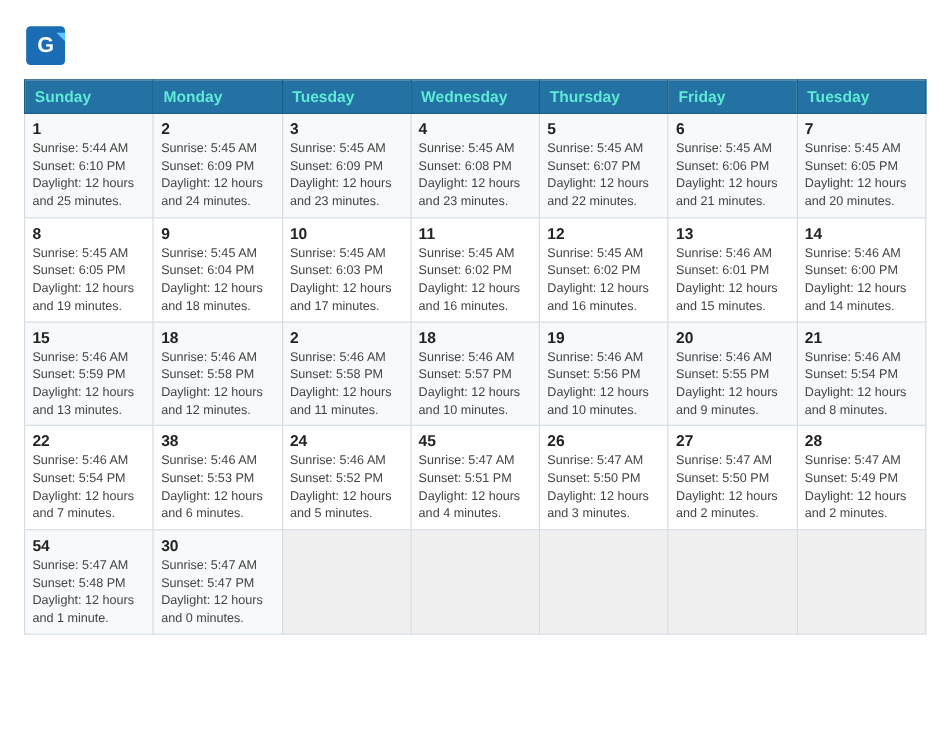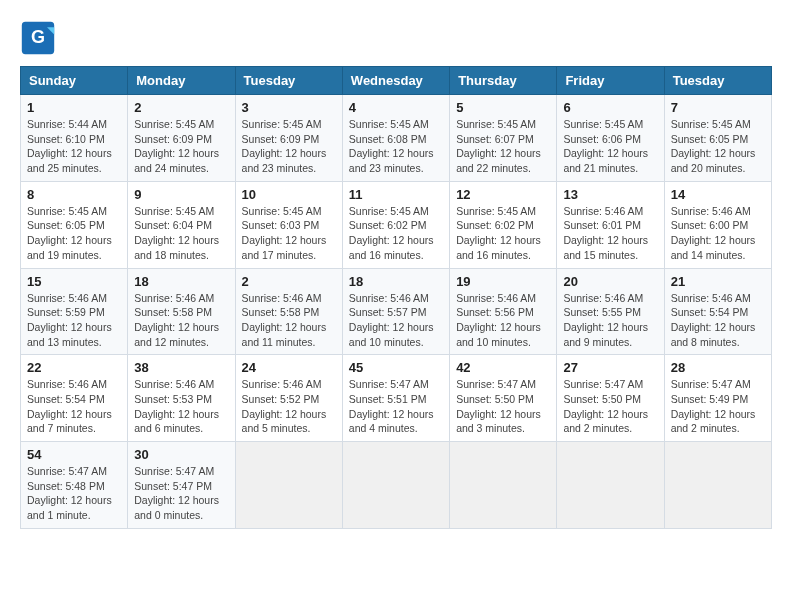--- a/index.html
+++ b/index.html
@@ -53,7 +53,7 @@
     }
     thead tr th {
       background-color: #2471a3;
-      color: #ffffff;
+      color: #5eead4;
       text-align: left;
       padding: 6px 8px;
       font-size: 13px;

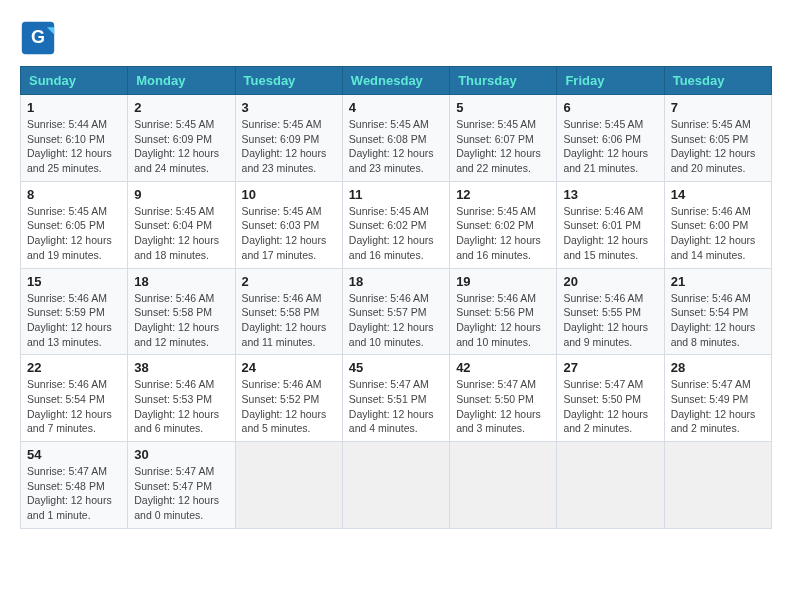--- a/index.html
+++ b/index.html
@@ -229,7 +229,7 @@
           <div class="day-info">Sunrise: 5:47 AM<br>Sunset: 5:51 PM<br>Daylight: 12 hours and 4 minutes.</div>
         </td>
         <td>
-          <span class="day-number">42</span>
+          <span class="day-number">26</span>
           <div class="day-info">Sunrise: 5:47 AM<br>Sunset: 5:50 PM<br>Daylight: 12 hours and 3 minutes.</div>
         </td>
         <td>

